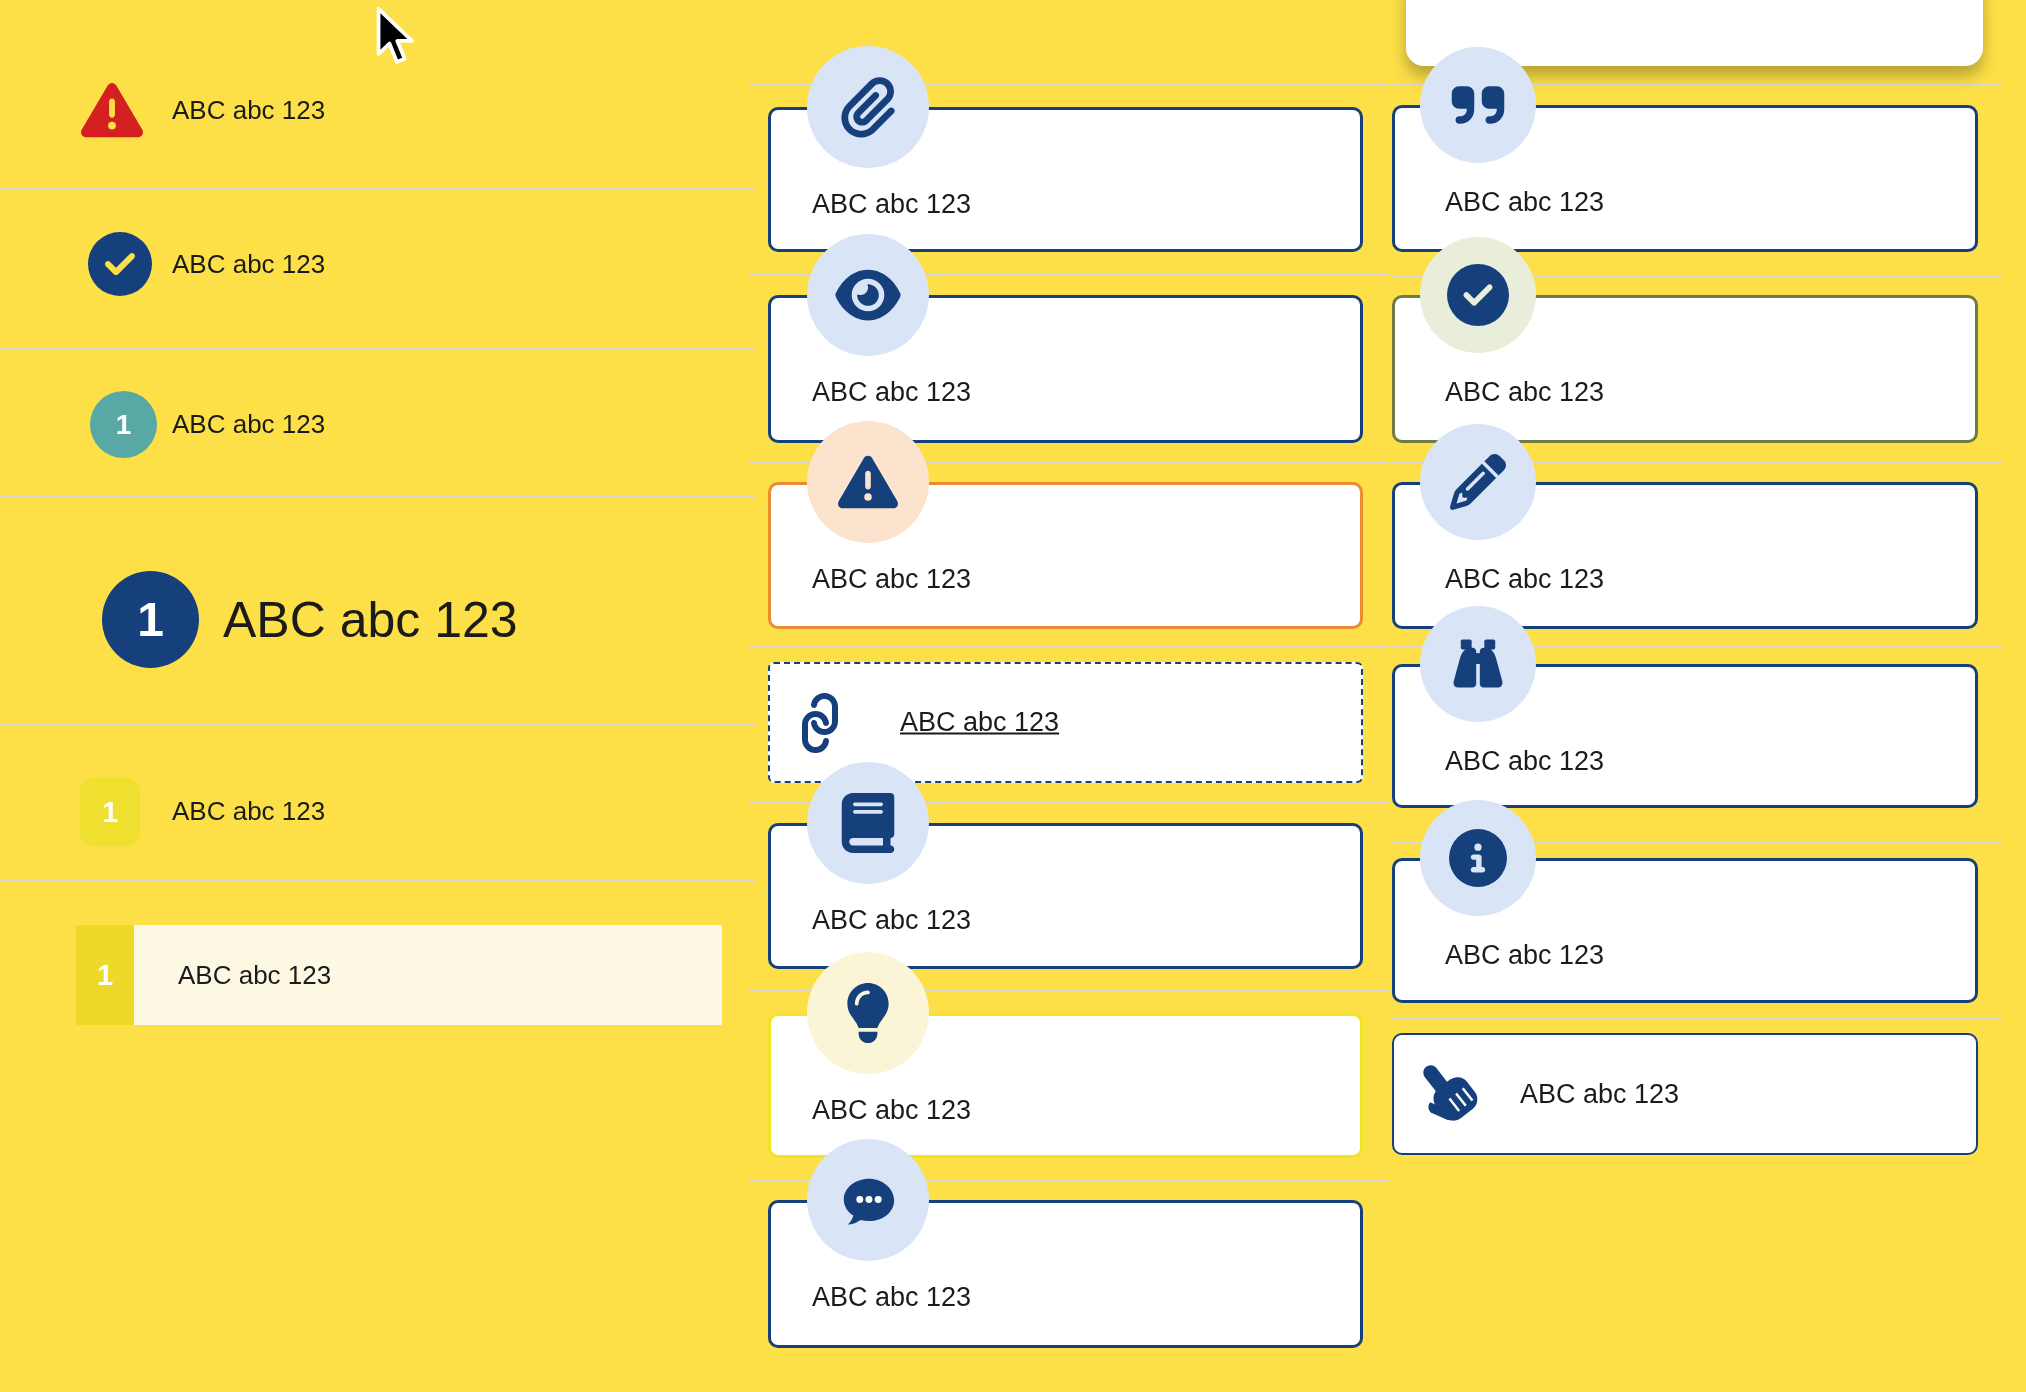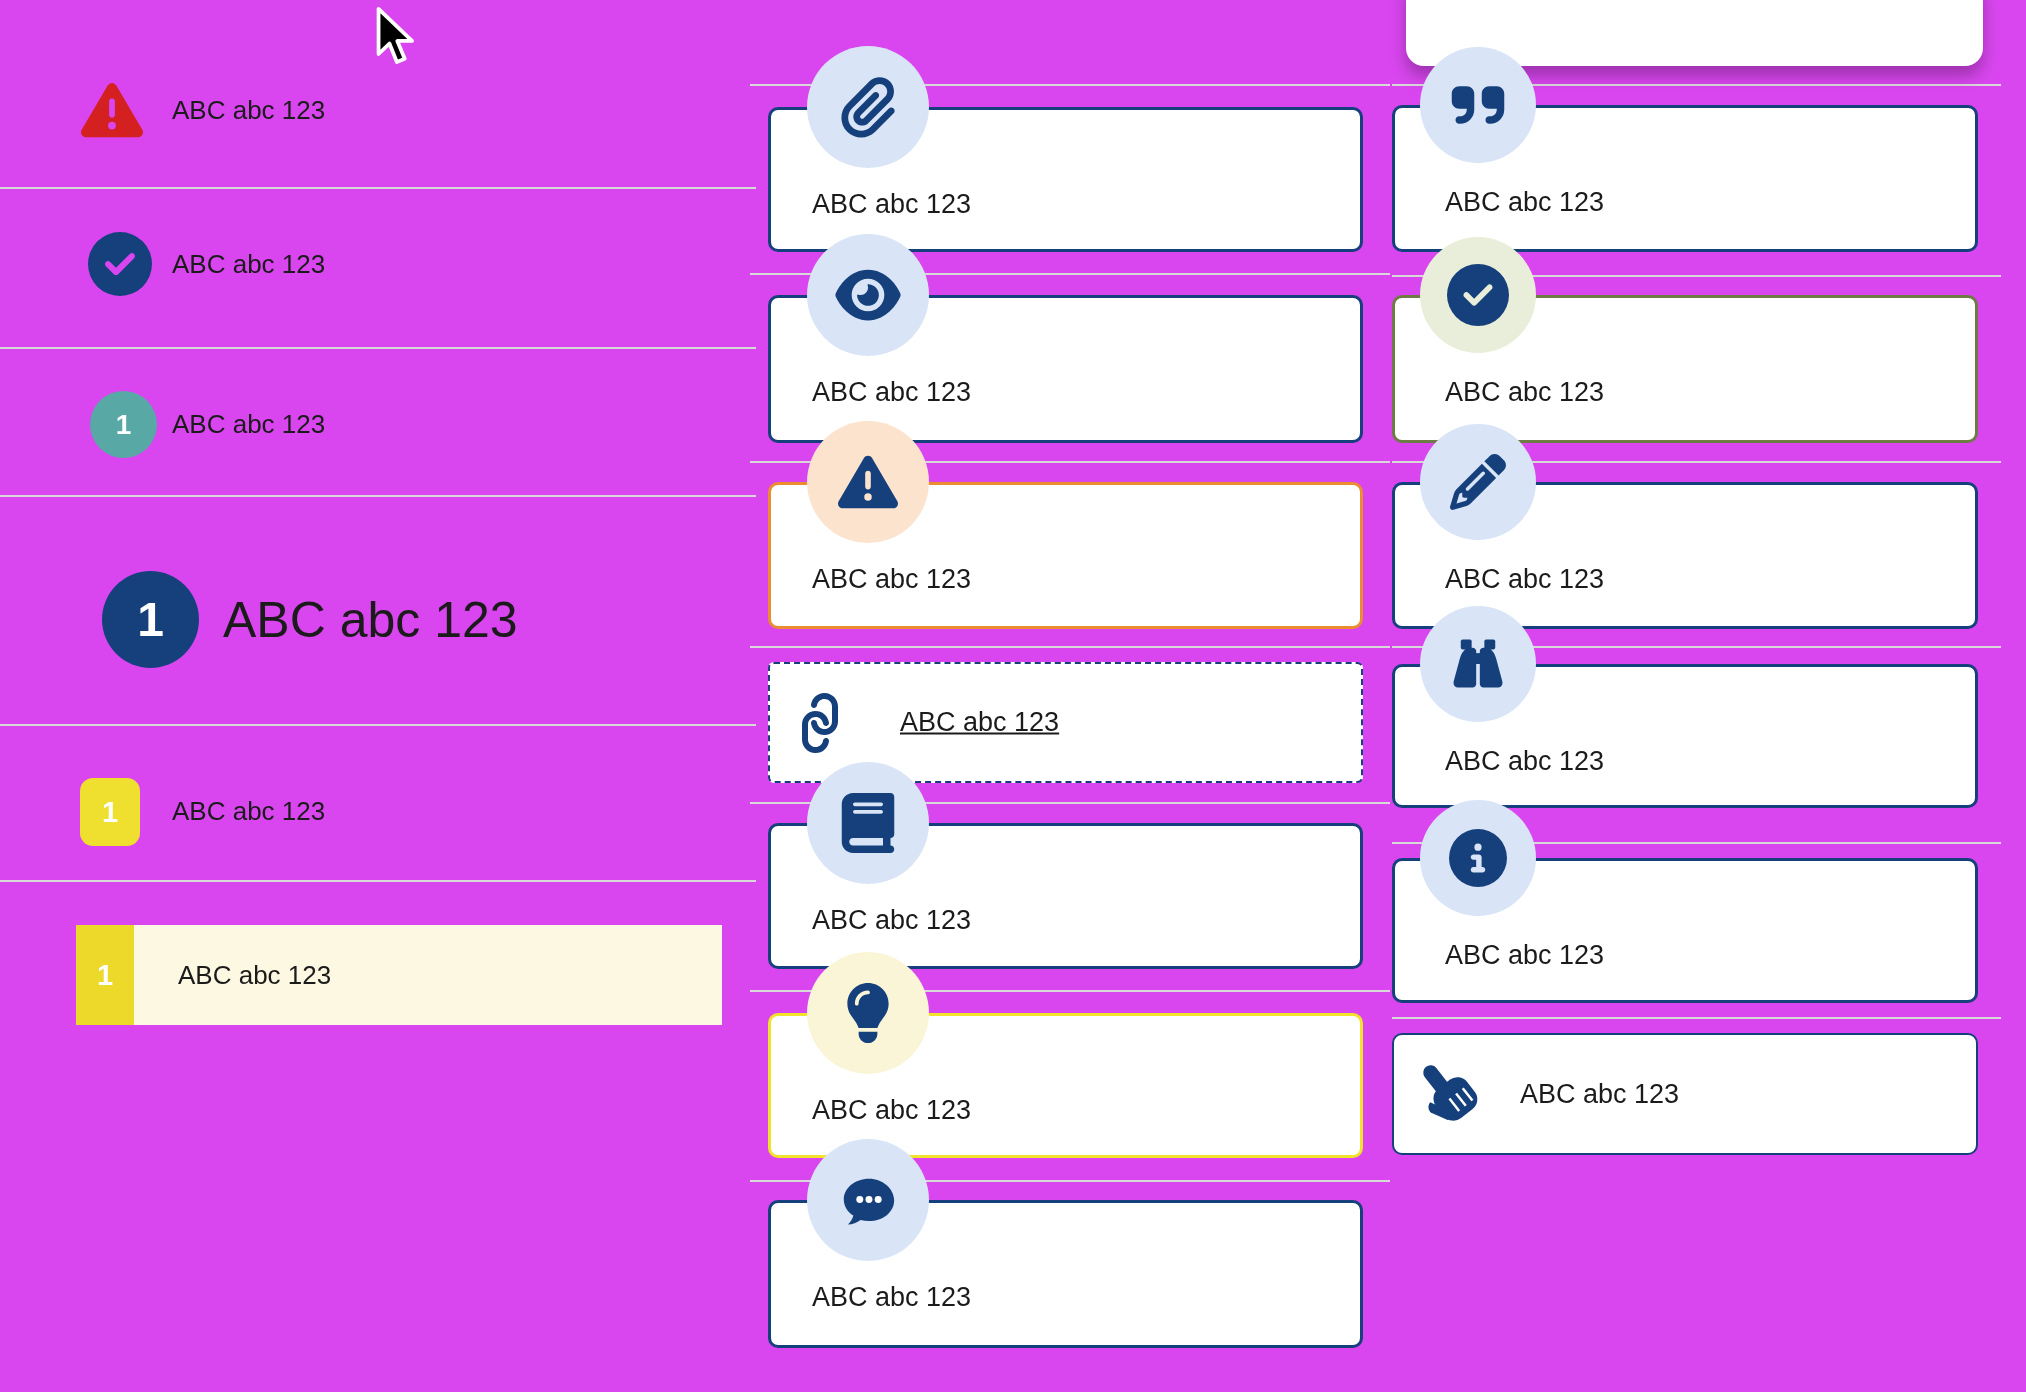--- a/index.html
+++ b/index.html
@@ -4,7 +4,7 @@
 <style>
   html,body{margin:0;padding:0;background:#fff;}
   #canvas{
-    position:relative;width:2026px;height:1392px;background:#d946ef;
+    position:relative;width:2026px;height:1392px;background:#fde047;
     font-family:"Liberation Sans", sans-serif;overflow:hidden;color:#1b1b1b;
   }
   .sep{position:absolute;height:2px;background:#d8d8d8;z-index:0;}

